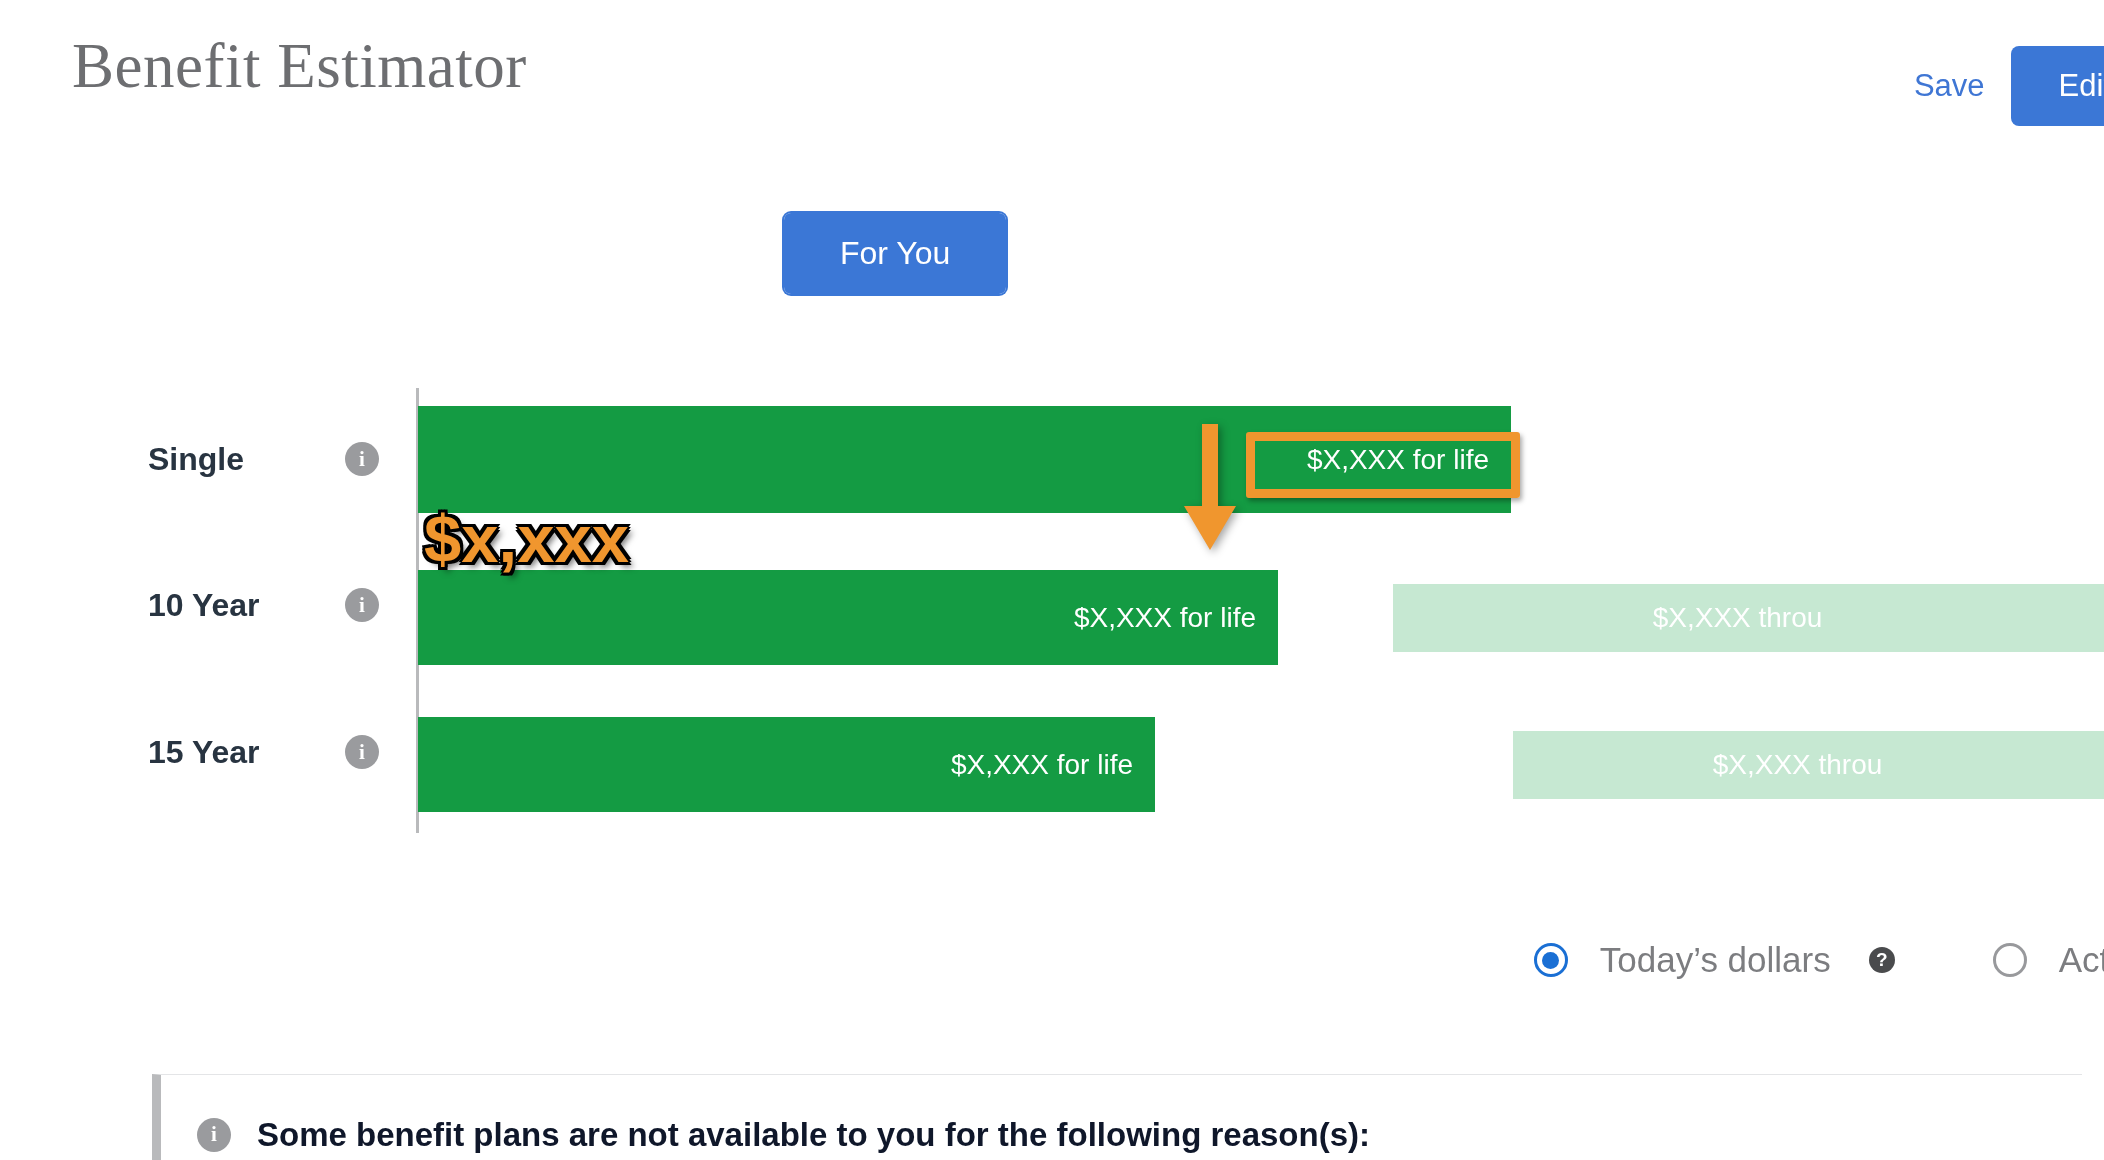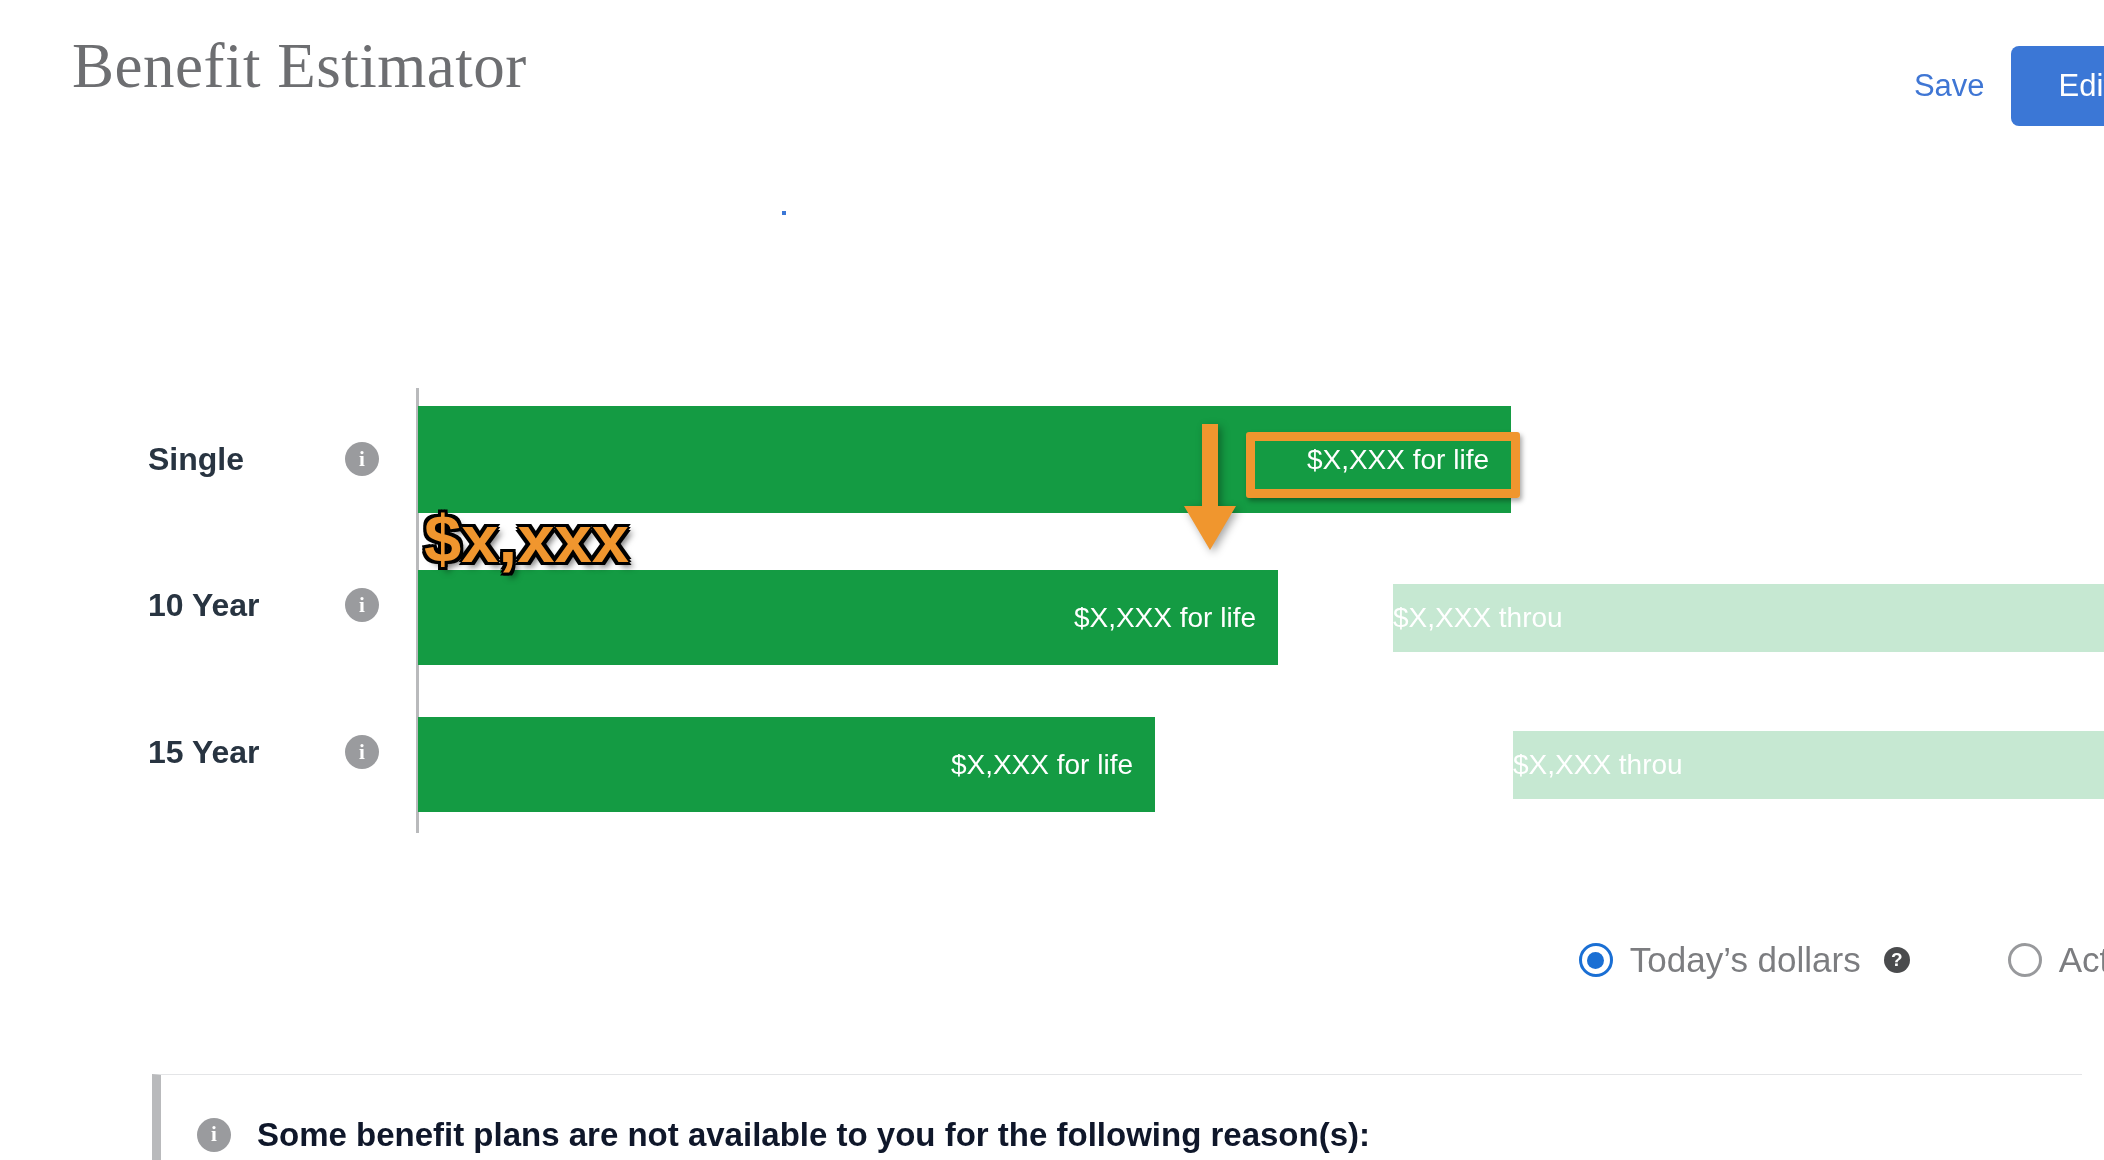--- a/index.html
+++ b/index.html
@@ -329,6 +329,7 @@
 </div>
 
 <div id="segmented-toggle">
+  <button class="seg-btn active">For You</button>
 </div>
 
 <div id="chart">

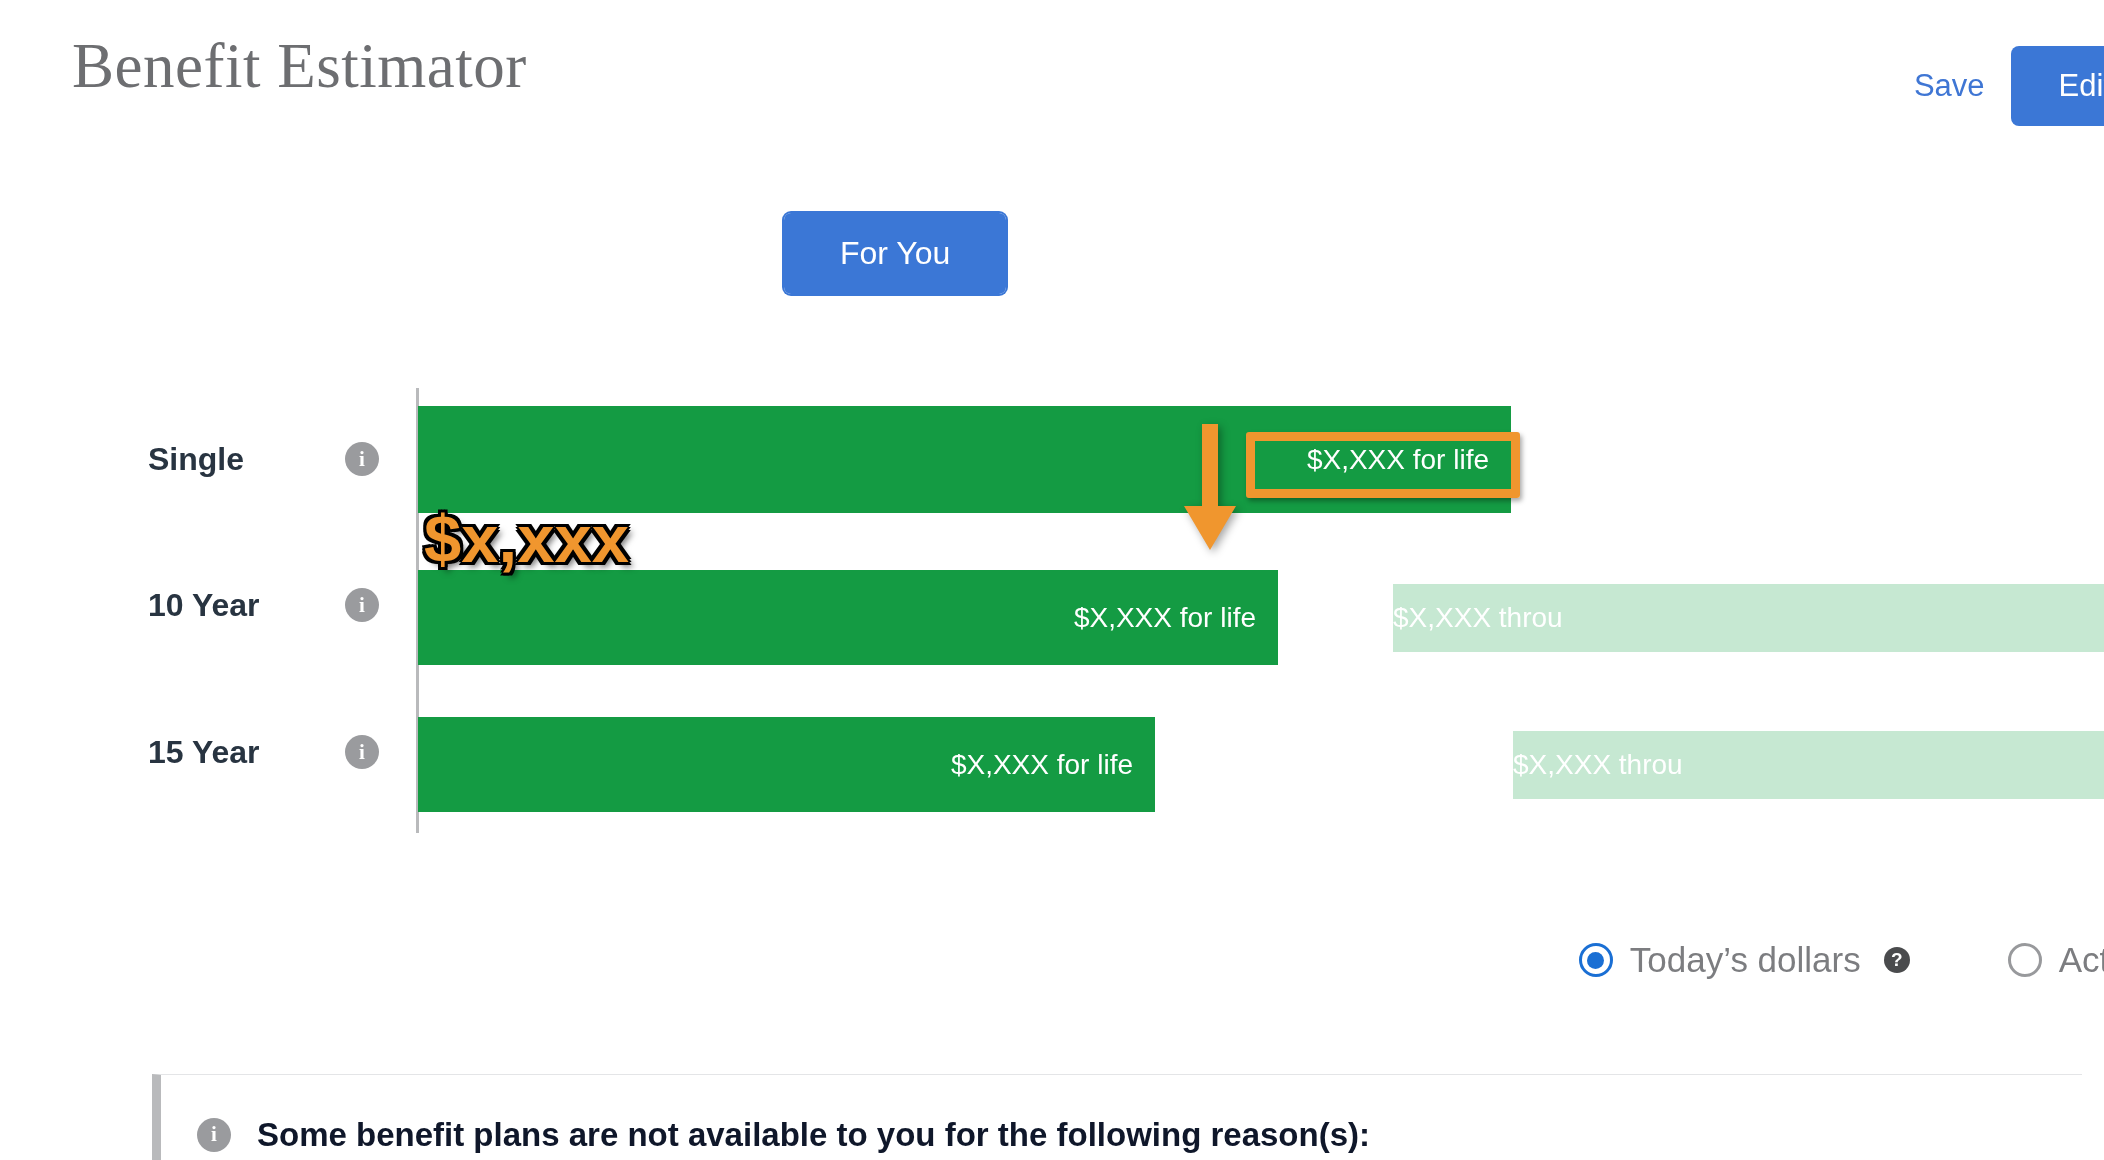--- a/index.html
+++ b/index.html
@@ -163,7 +163,7 @@
     background: #c6e8d2;
     display: flex;
     align-items: center;
-    justify-content: flex-start;
+    justify-content: center;
     overflow: hidden;
   }
 

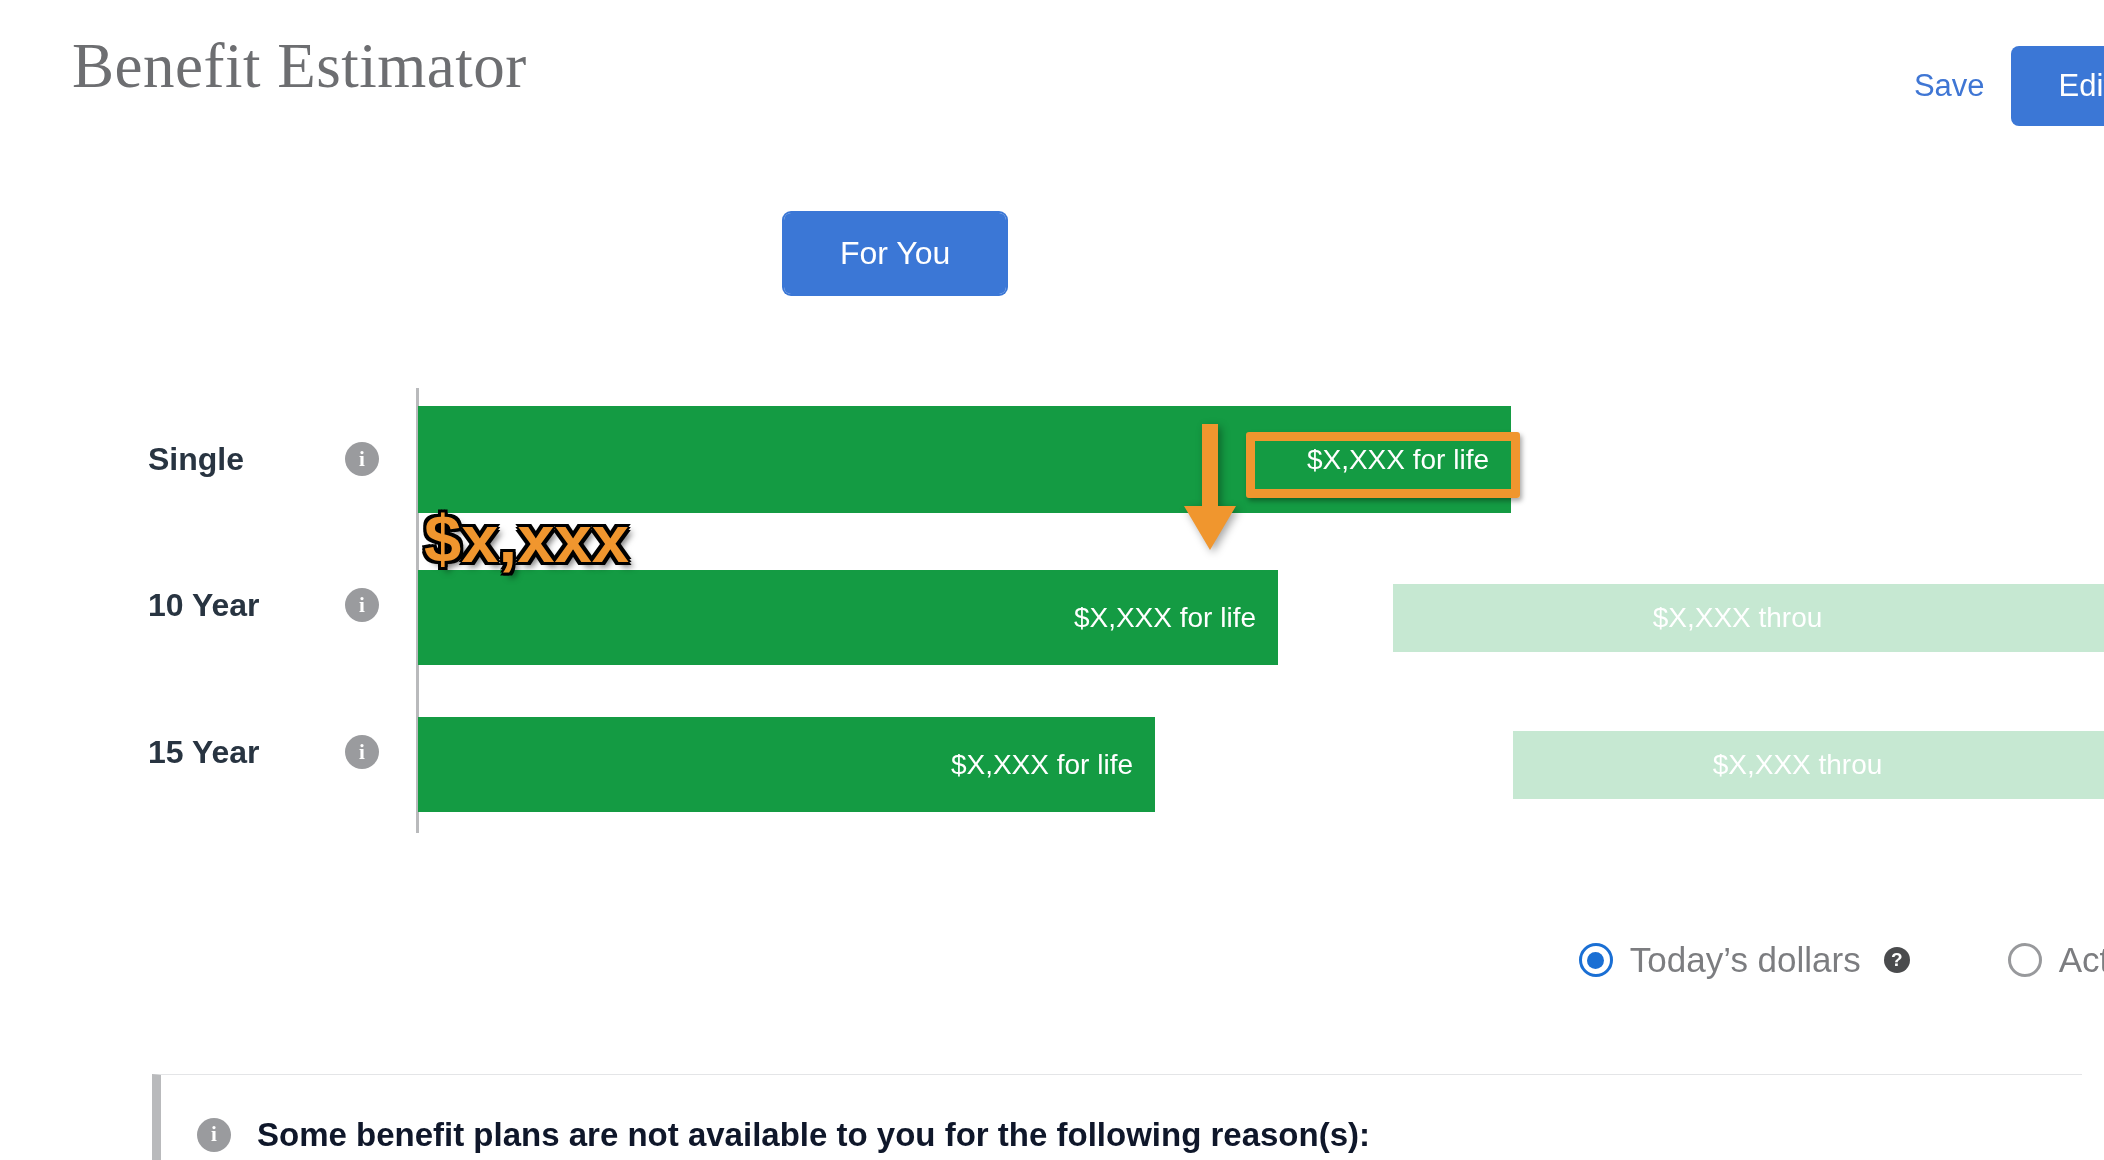--- a/index.html
+++ b/index.html
@@ -227,7 +227,7 @@
   .radio-item {
     display: flex;
     align-items: center;
-    gap: 17px;
+    gap: 32px;
     cursor: pointer;
     white-space: nowrap;
   }

